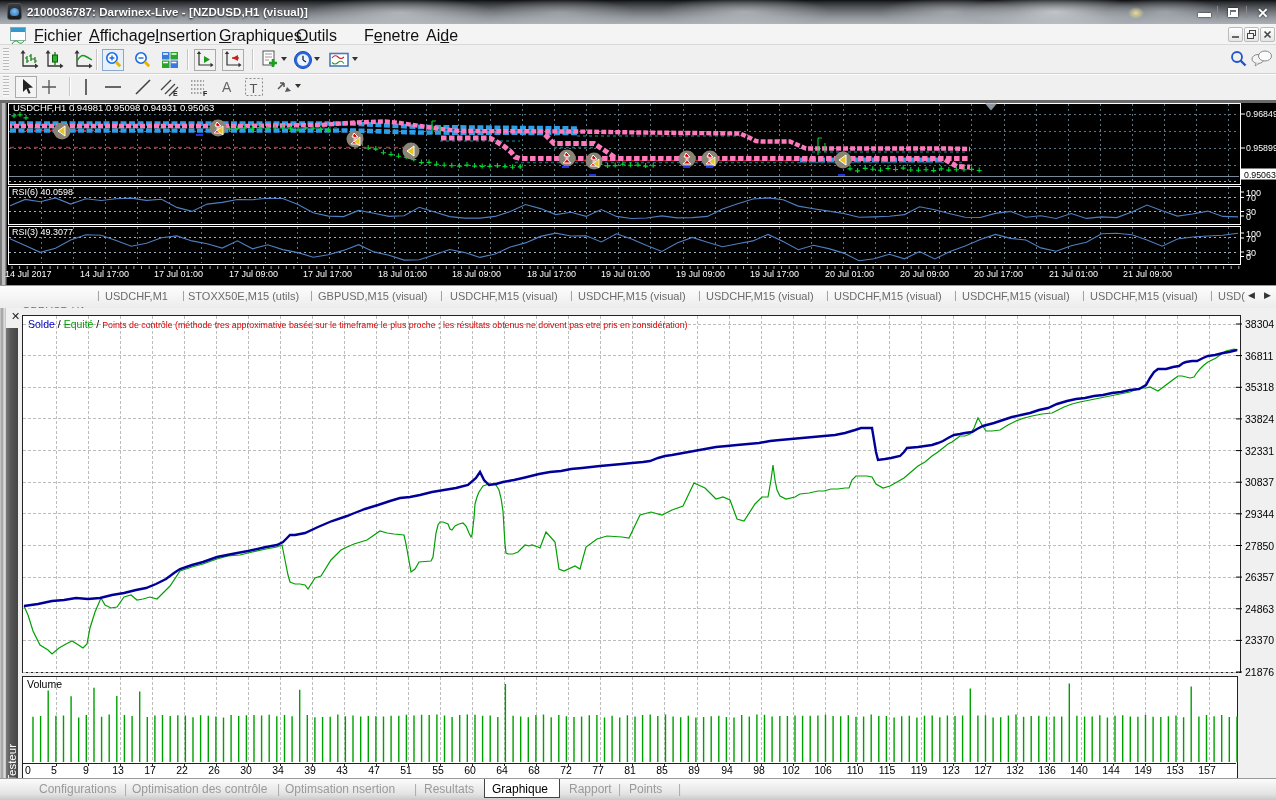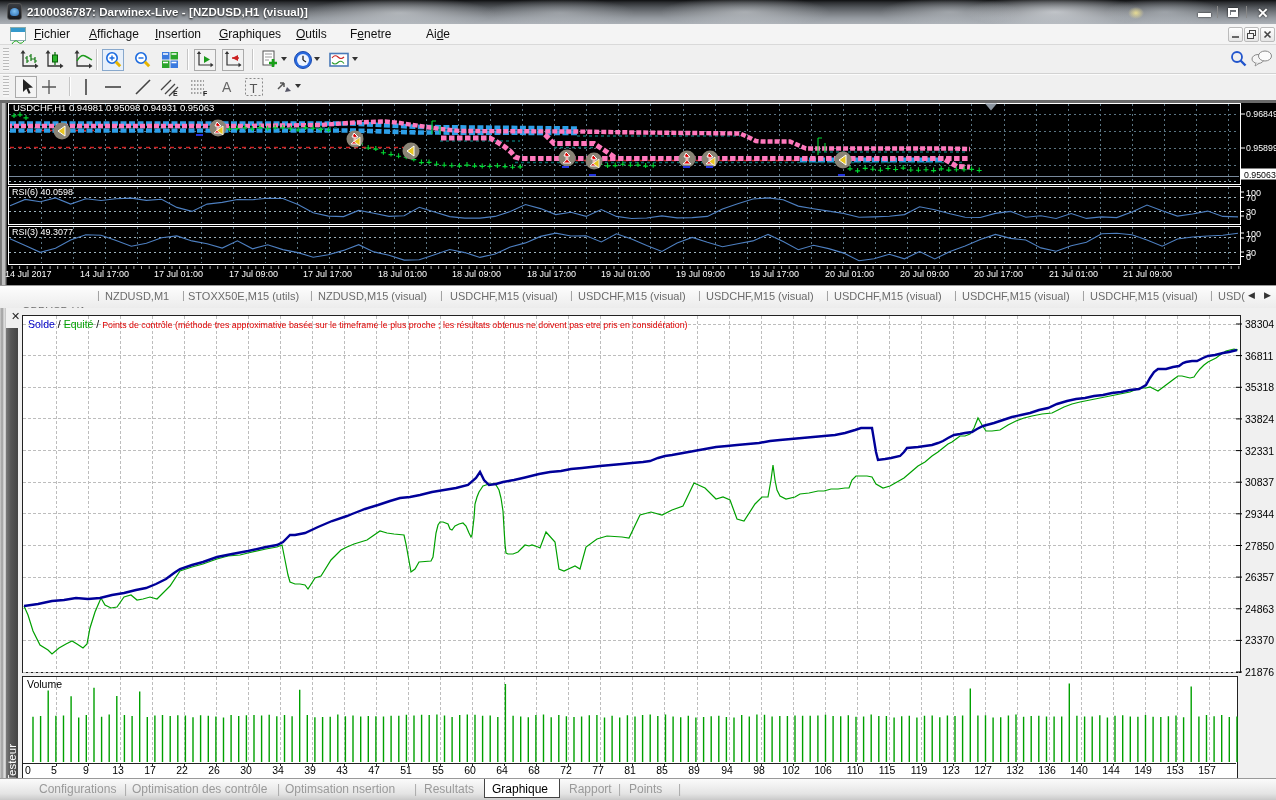--- a/index.html
+++ b/index.html
@@ -13,7 +13,7 @@
  radial-gradient(ellipse 60px 14px at 1165px 12px,rgba(200,206,212,.5),rgba(200,206,212,0)),
  linear-gradient(#0e0f11 0%,#2b2d30 10%,#55595e 32%,#75797e 52%,#94999f 75%,#abb0b6 100%)}
 .titletext{left:27px;top:5.5px;color:#fff;font-size:11.5px;font-weight:bold;letter-spacing:0.1px;text-shadow:0 1px 2px #000}
-.menubar{left:0;top:24px;width:1276px;height:21px;background:#f4f4f4;border-bottom:1px solid #d9d9d9;font-size:12px;color:#111}
+.menubar{left:0;top:24px;width:1276px;height:21px;background:#f4f4f4;border-bottom:1px solid #d9d9d9;font-size:16px;color:#111}
 .menubar span{position:absolute;top:3px}
 .toolbars{left:0;top:46px;width:1276px;height:54px;background:#f0f0f0}
 .tbsep{position:absolute;left:0;top:73px;width:1276px;height:0;border-top:1px solid #d2d2d2;border-bottom:1px solid #fbfbfb}

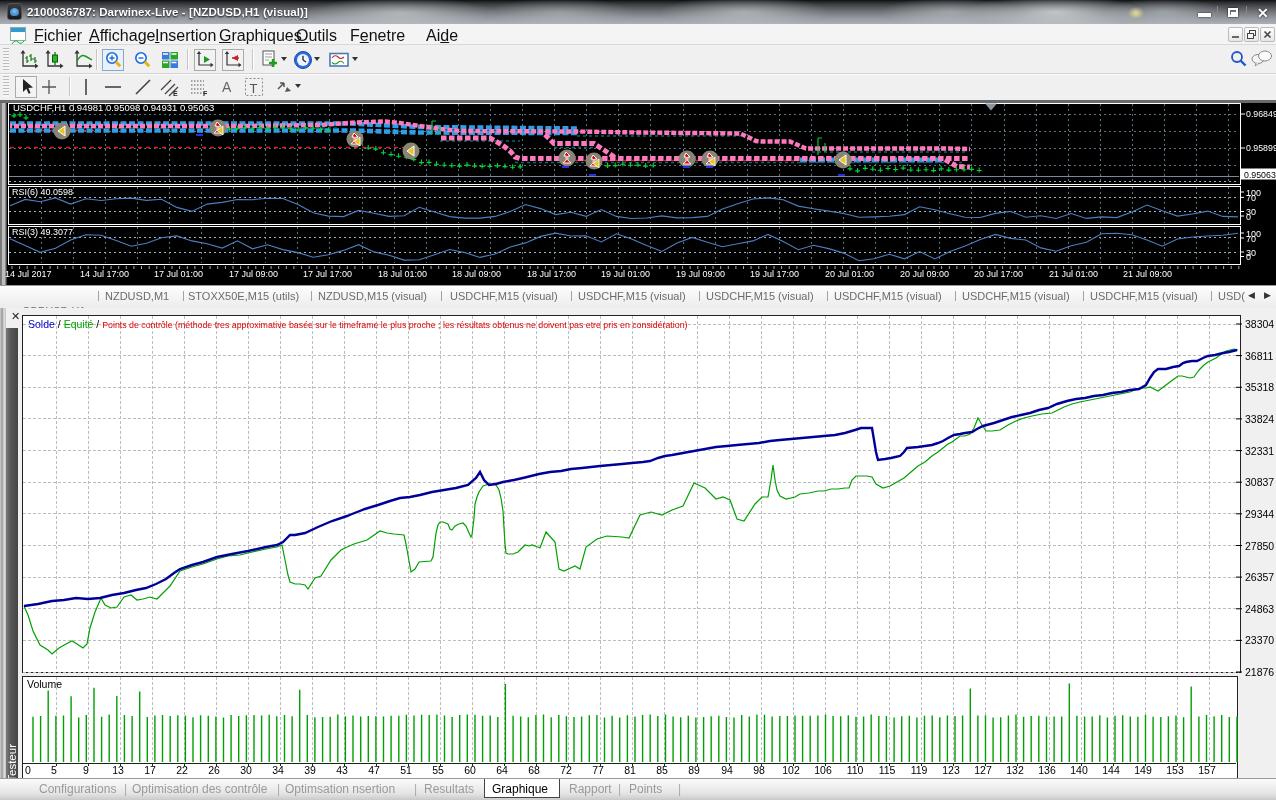--- a/index.html
+++ b/index.html
@@ -48,7 +48,7 @@
     <span style="left:155px"><u>I</u>nsertion</span>
     <span style="left:219px"><u>G</u>raphiques</span>
     <span style="left:296px"><u>O</u>utils</span>
-    <span style="left:350px">F<u>e</u>netre</span>
+    <span style="left:364px">F<u>e</u>netre</span>
     <span style="left:426px">Ai<u>d</u>e</span>
 </div>
 <div class="abs" style="left:10px;top:27px;width:16px;height:14px;border:1px solid #8aa;background:#fff"><div style="height:4px;background:#39c"></div><svg width="14" height="8">

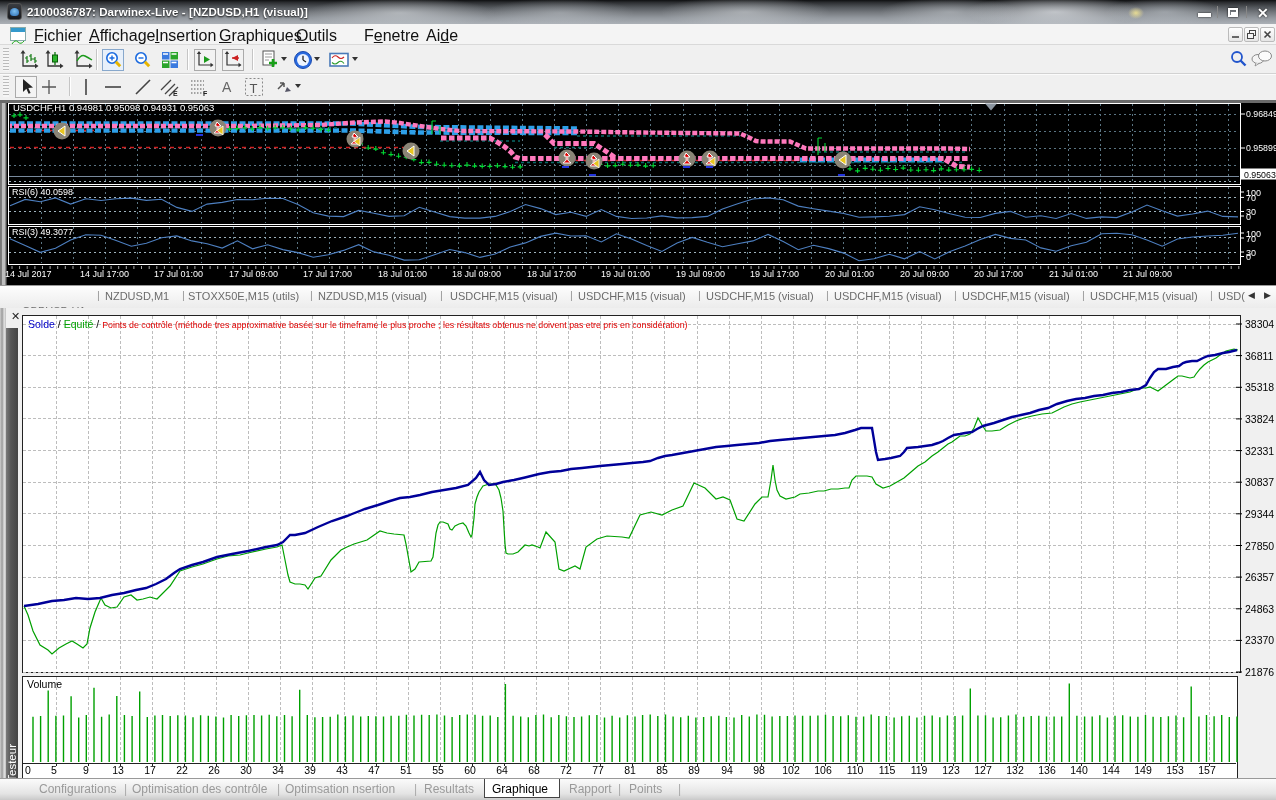--- a/index.html
+++ b/index.html
@@ -294,7 +294,7 @@
   </svg>
 <div class="abs tabrow">
     <span class="abs" style="left:22px;top:19px">GBPUSD,H1</span>
-    <span class="abs" style="left:105px;top:4px">NZDUSD,M1</span>
+    <span class="abs" style="left:105px;top:4px">USDCHF,M1</span>
     <span class="abs" style="left:188px;top:4px">STOXX50E,M15 (utils)</span>
     <span class="abs" style="left:318px;top:4px">NZDUSD,M15 (visual)</span>
     <span class="abs" style="left:450px;top:4px">USDCHF,M15 (visual)</span>

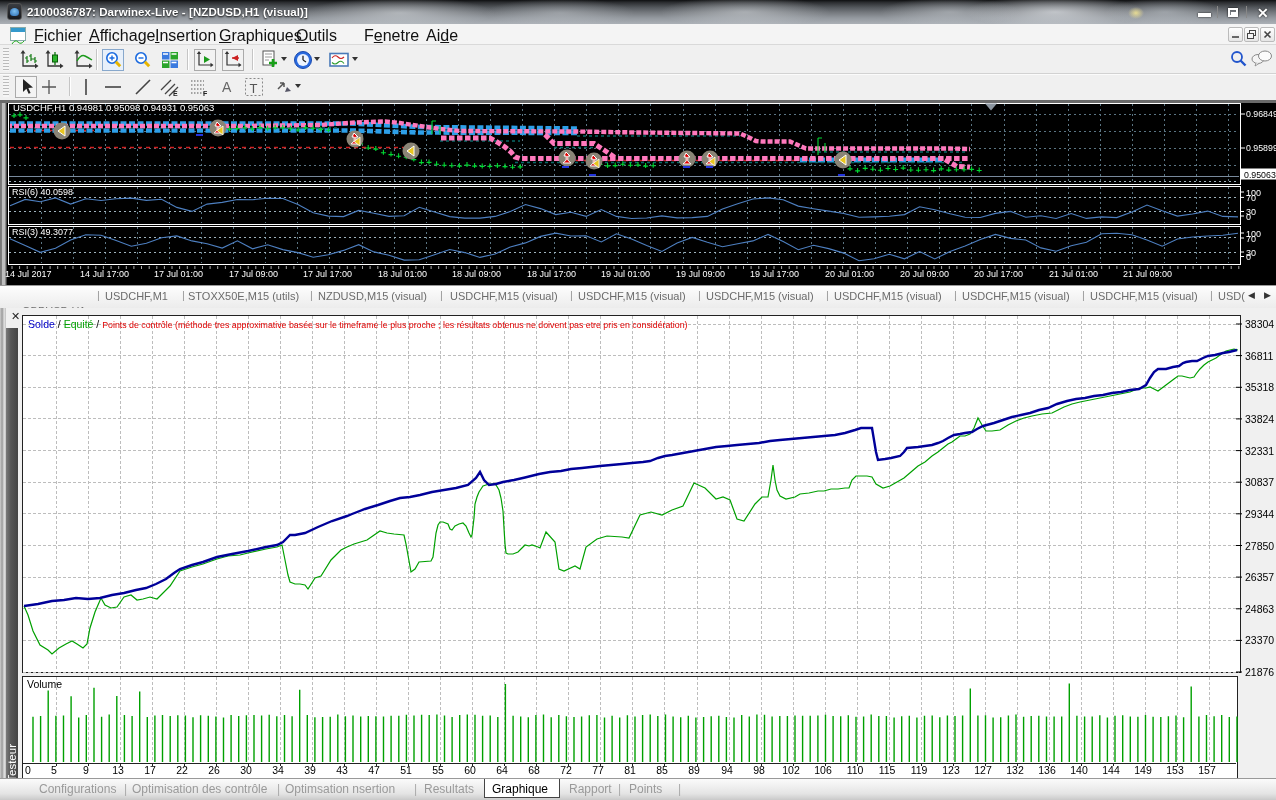--- a/index.html
+++ b/index.html
@@ -296,7 +296,7 @@
     <span class="abs" style="left:22px;top:19px">GBPUSD,H1</span>
     <span class="abs" style="left:105px;top:4px">USDCHF,M1</span>
     <span class="abs" style="left:188px;top:4px">STOXX50E,M15 (utils)</span>
-    <span class="abs" style="left:318px;top:4px">NZDUSD,M15 (visual)</span>
+    <span class="abs" style="left:318px;top:4px">GBPUSD,M15 (visual)</span>
     <span class="abs" style="left:450px;top:4px">USDCHF,M15 (visual)</span>
     <span class="abs" style="left:578px;top:4px">USDCHF,M15 (visual)</span>
     <span class="abs" style="left:706px;top:4px">USDCHF,M15 (visual)</span>

